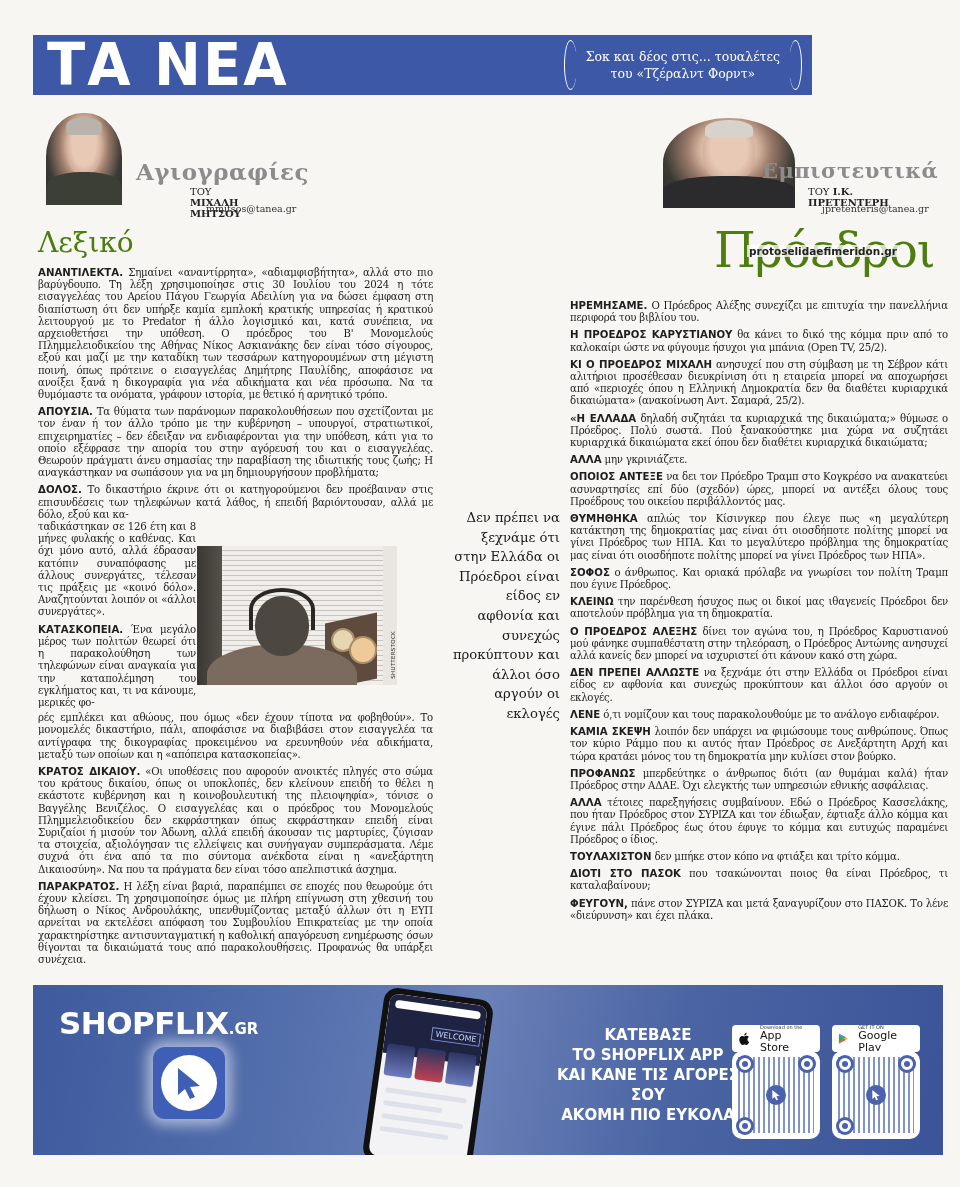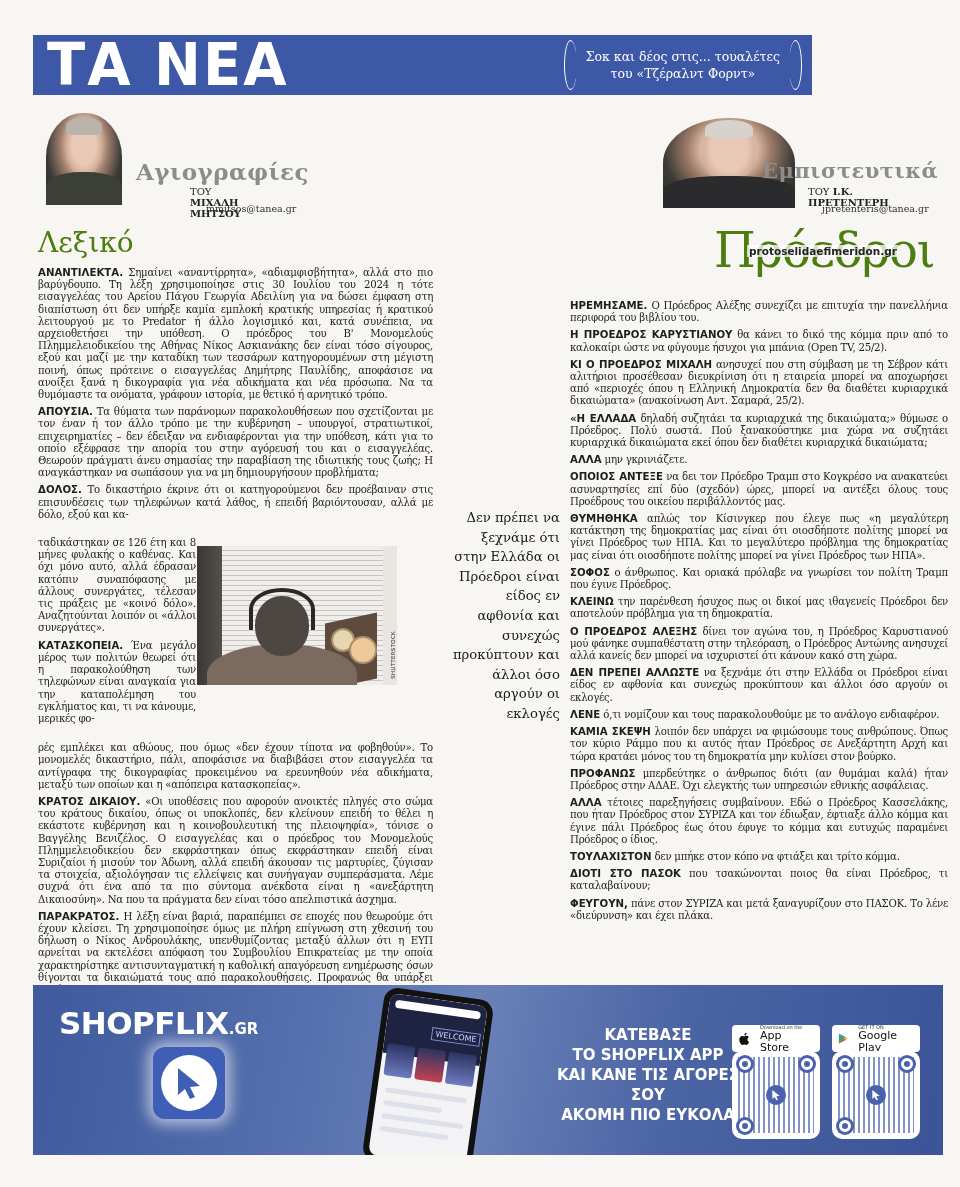--- a/index.html
+++ b/index.html
@@ -216,7 +216,7 @@
 <article class="article left-article">
   <p><span class="kw">ΑΝΑΝΤΙΛΕΚΤΑ.</span><span> Σημαίνει «αναντίρρητα», «αδιαμφισβήτητα», αλλά στο πιο βαρύγδουπο. Τη λέξη χρησιμοποίησε στις 30 Ιουλίου του 2024 η τότε εισαγγελέας του Αρείου Πάγου Γεωργία Αδειλίνη για να δώσει έμφαση στη διαπίστωση ότι δεν υπήρξε καμία εμπλοκή κρατικής υπηρεσίας ή κρατικού λειτουργού με το Predator ή άλλο λογισμικό και, κατά συνέπεια, να αρχειοθετήσει την υπόθεση. Ο πρόεδρος του Β' Μονομελούς Πλημμελειοδικείου της Αθήνας Νίκος Ασκιανάκης δεν είναι τόσο σίγουρος, εξού και μαζί με την καταδίκη των τεσσάρων κατηγορουμένων στη μέγιστη ποινή, όπως πρότεινε ο εισαγγελέας Δημήτρης Παυλίδης, αποφάσισε να ανοίξει ξανά η δικογραφία για νέα αδικήματα και νέα πρόσωπα. Να τα θυμόμαστε τα ονόματα, γράφουν ιστορία, με θετικό ή αρνητικό τρόπο.</span></p>
   <p><span class="kw">ΑΠΟΥΣΙΑ.</span><span> Τα θύματα των παράνομων παρακολουθήσεων που σχετίζονται με τον έναν ή τον άλλο τρόπο με την κυβέρνηση – υπουργοί, στρατιωτικοί, επιχειρηματίες – δεν έδειξαν να ενδιαφέρονται για την υπόθεση, κάτι για το οποίο εξέφρασε την απορία του στην αγόρευσή του και ο εισαγγελέας. Θεωρούν πράγματι άνευ σημασίας την παραβίαση της ιδιωτικής τους ζωής; Η αναγκάστηκαν να σωπάσουν για να μη δημιουργήσουν προβλήματα;</span></p>
-  <p style="margin-bottom:16px;"><span class="kw">ΔΟΛΟΣ.</span><span> Το δικαστήριο έκρινε ότι οι κατηγορούμενοι δεν προέβαιναν στις επισυνδέσεις των τηλεφώνων κατά λάθος, ή επειδή βαριόντουσαν, αλλά με δόλο, εξού και κα-</span></p>
+  <p style="margin-bottom:0;"><span class="kw">ΔΟΛΟΣ.</span><span> Το δικαστήριο έκρινε ότι οι κατηγορούμενοι δεν προέβαιναν στις επισυνδέσεις των τηλεφώνων κατά λάθος, ή επειδή βαριόντουσαν, αλλά με δόλο, εξού και κα-</span></p>
   <p class="narrow-block"><span class="kw"></span><span>ταδικάστηκαν σε 126 έτη και 8 μήνες φυλακής ο καθένας. Και όχι μόνο αυτό, αλλά έδρασαν κατόπιν συναπόφασης με άλλους συνεργάτες, τέλεσαν τις πράξεις με «κοινό δόλο». Αναζητούνται λοιπόν οι «άλλοι συνεργάτες».</span></p>
   <p class="narrow-block" style="margin-bottom:17px;"><span class="kw">ΚΑΤΑΣΚΟΠΕΙΑ.</span><span> Ένα μεγάλο μέρος των πολιτών θεωρεί ότι η παρακολούθηση των τηλεφώνων είναι αναγκαία για την καταπολέμηση του εγκλήματος και, τι να κάνουμε, μερικές φο-</span></p>
   <p><span class="kw"></span><span>ρές εμπλέκει και αθώους, που όμως «δεν έχουν τίποτα να φοβηθούν». Το μονομελές δικαστήριο, πάλι, αποφάσισε να διαβιβάσει στον εισαγγελέα τα αντίγραφα της δικογραφίας προκειμένου να ερευνηθούν νέα αδικήματα, μεταξύ των οποίων και η «απόπειρα κατασκοπείας».</span></p>

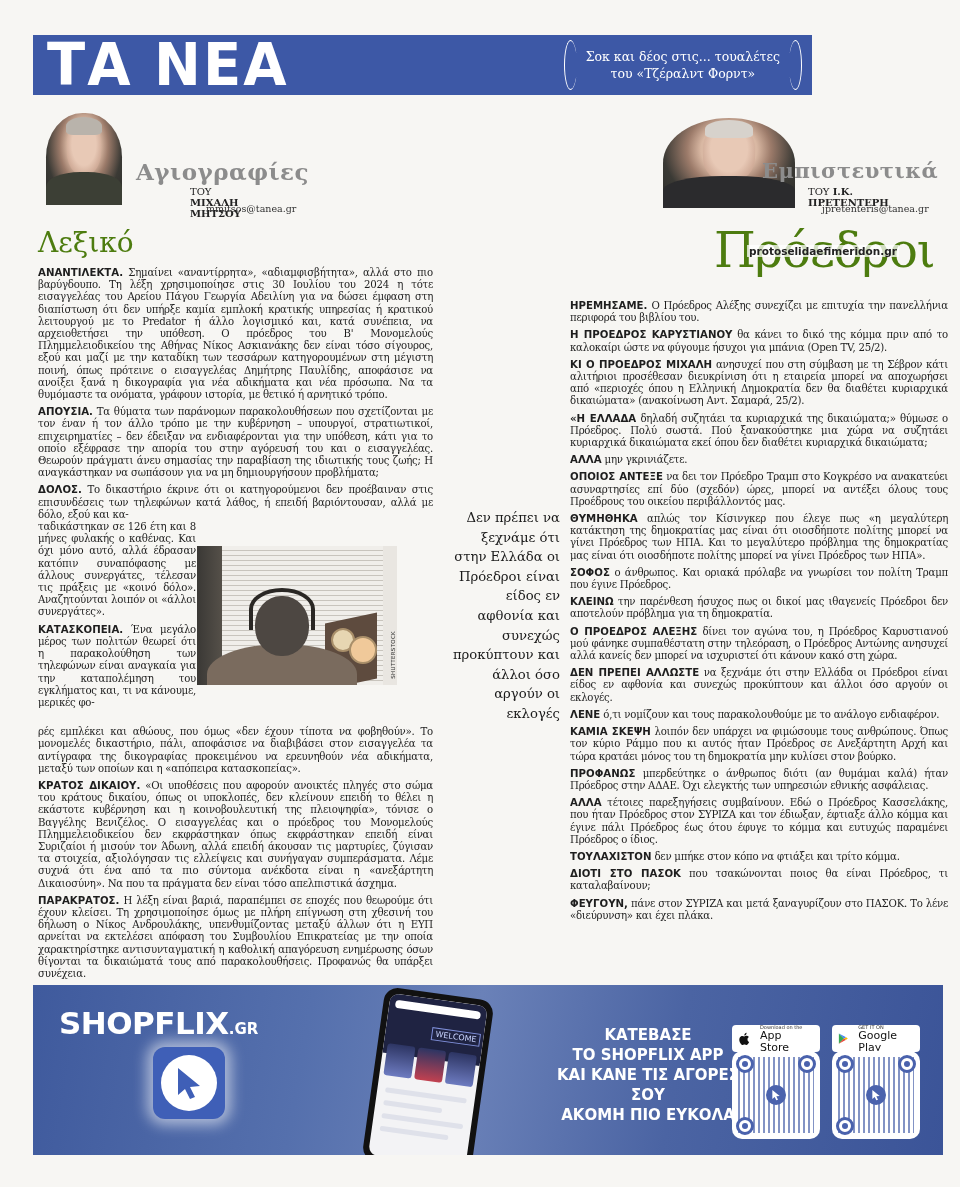--- a/index.html
+++ b/index.html
@@ -218,7 +218,7 @@
   <p><span class="kw">ΑΠΟΥΣΙΑ.</span><span> Τα θύματα των παράνομων παρακολουθήσεων που σχετίζονται με τον έναν ή τον άλλο τρόπο με την κυβέρνηση – υπουργοί, στρατιωτικοί, επιχειρηματίες – δεν έδειξαν να ενδιαφέρονται για την υπόθεση, κάτι για το οποίο εξέφρασε την απορία του στην αγόρευσή του και ο εισαγγελέας. Θεωρούν πράγματι άνευ σημασίας την παραβίαση της ιδιωτικής τους ζωής; Η αναγκάστηκαν να σωπάσουν για να μη δημιουργήσουν προβλήματα;</span></p>
   <p style="margin-bottom:0;"><span class="kw">ΔΟΛΟΣ.</span><span> Το δικαστήριο έκρινε ότι οι κατηγορούμενοι δεν προέβαιναν στις επισυνδέσεις των τηλεφώνων κατά λάθος, ή επειδή βαριόντουσαν, αλλά με δόλο, εξού και κα-</span></p>
   <p class="narrow-block"><span class="kw"></span><span>ταδικάστηκαν σε 126 έτη και 8 μήνες φυλακής ο καθένας. Και όχι μόνο αυτό, αλλά έδρασαν κατόπιν συναπόφασης με άλλους συνεργάτες, τέλεσαν τις πράξεις με «κοινό δόλο». Αναζητούνται λοιπόν οι «άλλοι συνεργάτες».</span></p>
-  <p class="narrow-block" style="margin-bottom:17px;"><span class="kw">ΚΑΤΑΣΚΟΠΕΙΑ.</span><span> Ένα μεγάλο μέρος των πολιτών θεωρεί ότι η παρακολούθηση των τηλεφώνων είναι αναγκαία για την καταπολέμηση του εγκλήματος και, τι να κάνουμε, μερικές φο-</span></p>
+  <p class="narrow-block" style="margin-bottom:3px;"><span class="kw">ΚΑΤΑΣΚΟΠΕΙΑ.</span><span> Ένα μεγάλο μέρος των πολιτών θεωρεί ότι η παρακολούθηση των τηλεφώνων είναι αναγκαία για την καταπολέμηση του εγκλήματος και, τι να κάνουμε, μερικές φο-</span></p>
   <p><span class="kw"></span><span>ρές εμπλέκει και αθώους, που όμως «δεν έχουν τίποτα να φοβηθούν». Το μονομελές δικαστήριο, πάλι, αποφάσισε να διαβιβάσει στον εισαγγελέα τα αντίγραφα της δικογραφίας προκειμένου να ερευνηθούν νέα αδικήματα, μεταξύ των οποίων και η «απόπειρα κατασκοπείας».</span></p>
   <p><span class="kw">ΚΡΑΤΟΣ ΔΙΚΑΙΟΥ.</span><span> «Οι υποθέσεις που αφορούν ανοικτές πληγές στο σώμα του κράτους δικαίου, όπως οι υποκλοπές, δεν κλείνουν επειδή το θέλει η εκάστοτε κυβέρνηση και η κοινοβουλευτική της πλειοψηφία», τόνισε ο Βαγγέλης Βενιζέλος. Ο εισαγγελέας και ο πρόεδρος του Μονομελούς Πλημμελειοδικείου δεν εκφράστηκαν όπως εκφράστηκαν επειδή είναι Συριζαίοι ή μισούν τον Άδωνη, αλλά επειδή άκουσαν τις μαρτυρίες, ζύγισαν τα στοιχεία, αξιολόγησαν τις ελλείψεις και συνήγαγαν συμπεράσματα. Λέμε συχνά ότι ένα από τα πιο σύντομα ανέκδοτα είναι η «ανεξάρτητη Δικαιοσύνη». Να που τα πράγματα δεν είναι τόσο απελπιστικά άσχημα.</span></p>
   <p><span class="kw">ΠΑΡΑΚΡΑΤΟΣ.</span><span> Η λέξη είναι βαριά, παραπέμπει σε εποχές που θεωρούμε ότι έχουν κλείσει. Τη χρησιμοποίησε όμως με πλήρη επίγνωση στη χθεσινή του δήλωση ο Νίκος Ανδρουλάκης, υπενθυμίζοντας μεταξύ άλλων ότι η ΕΥΠ αρνείται να εκτελέσει απόφαση του Συμβουλίου Επικρατείας με την οποία χαρακτηρίστηκε αντισυνταγματική η καθολική απαγόρευση ενημέρωσης όσων θίγονται τα δικαιώματά τους από παρακολουθήσεις. Προφανώς θα υπάρξει συνέχεια.</span></p>

